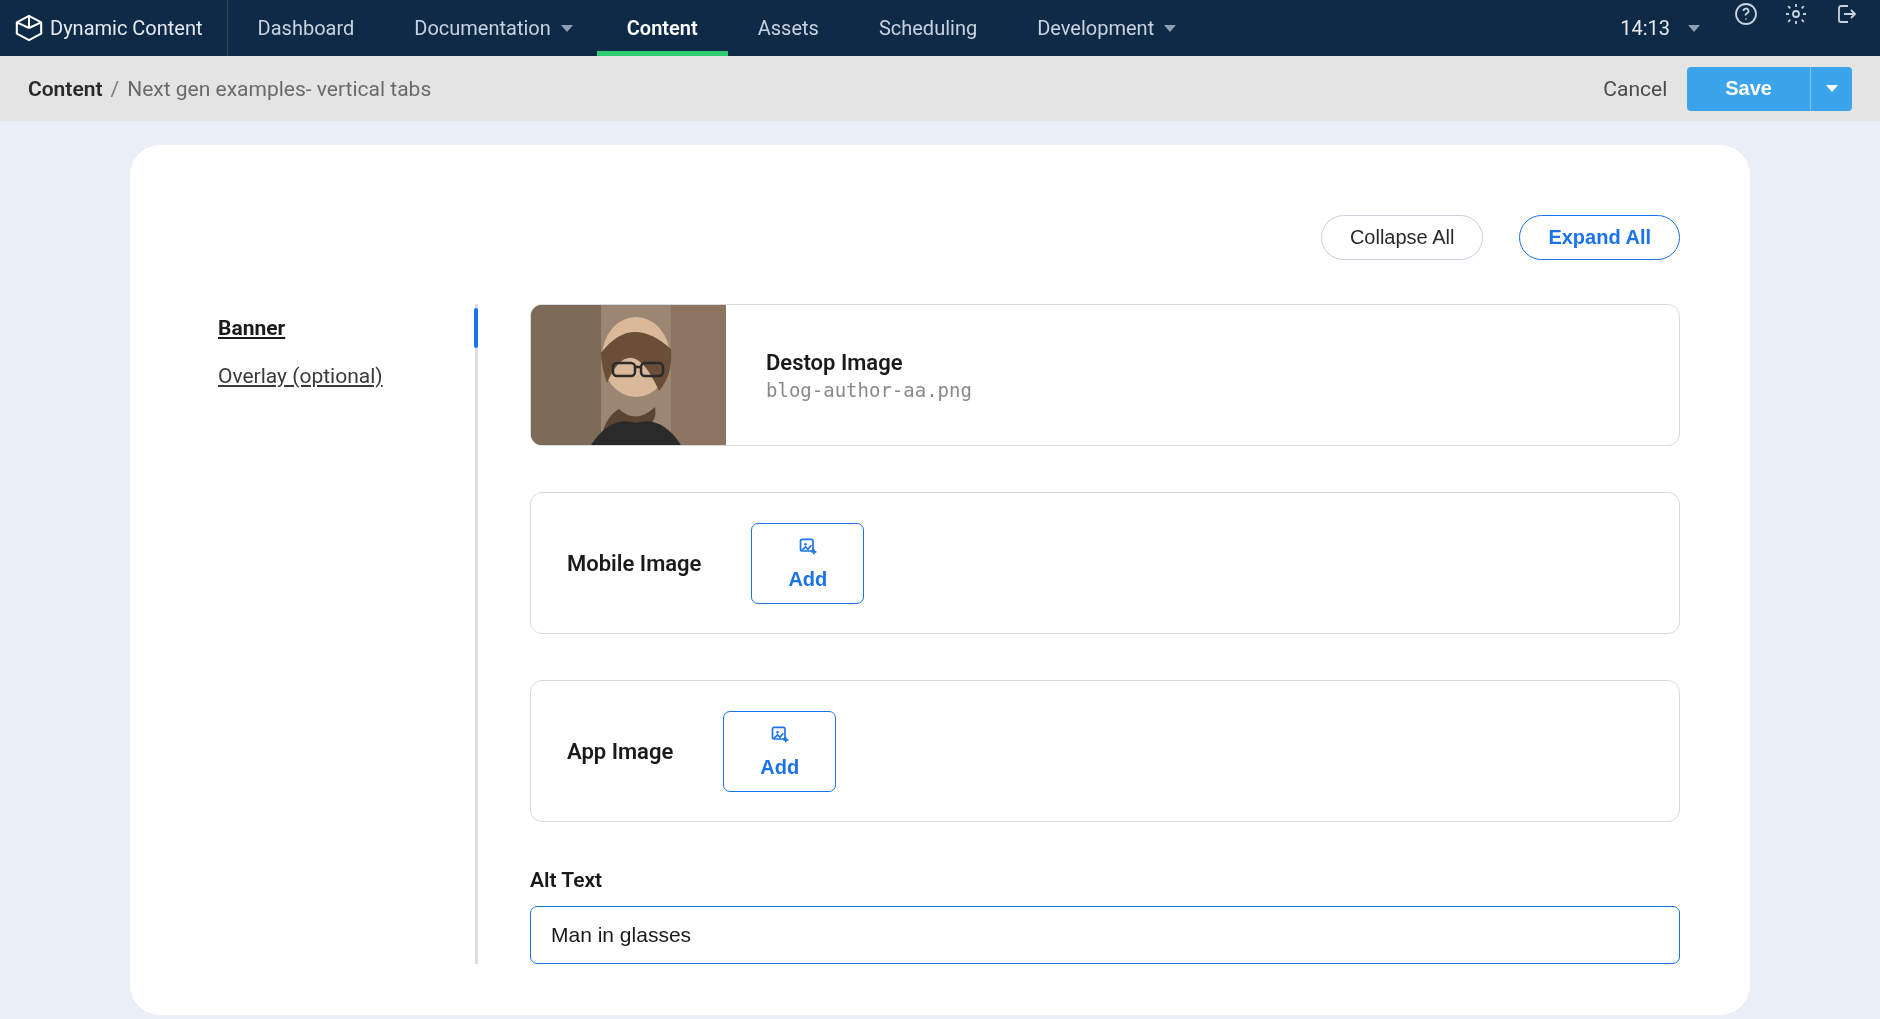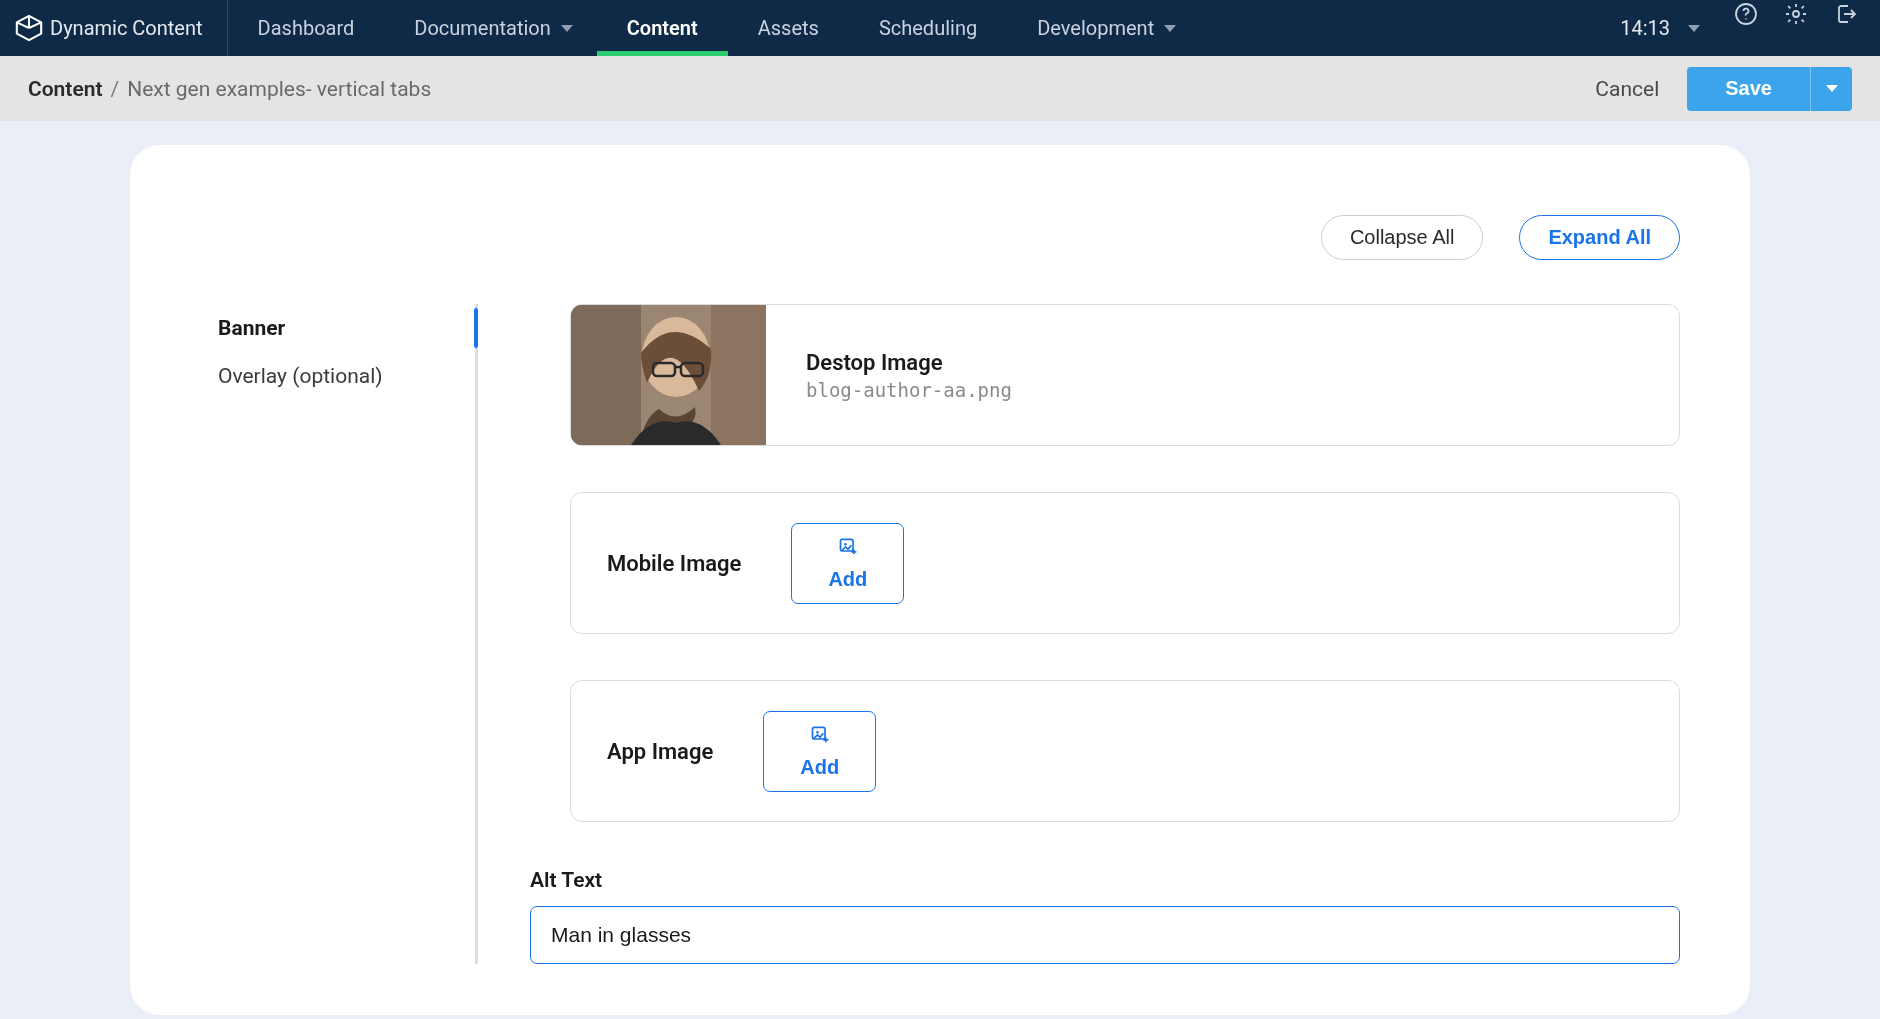--- a/index.html
+++ b/index.html
@@ -123,7 +123,7 @@
     margin-left: auto;
     display: flex;
     align-items: center;
-    gap: 28px;
+    gap: 20px;
   }
   .cancel-link {
     font-size: 21px;

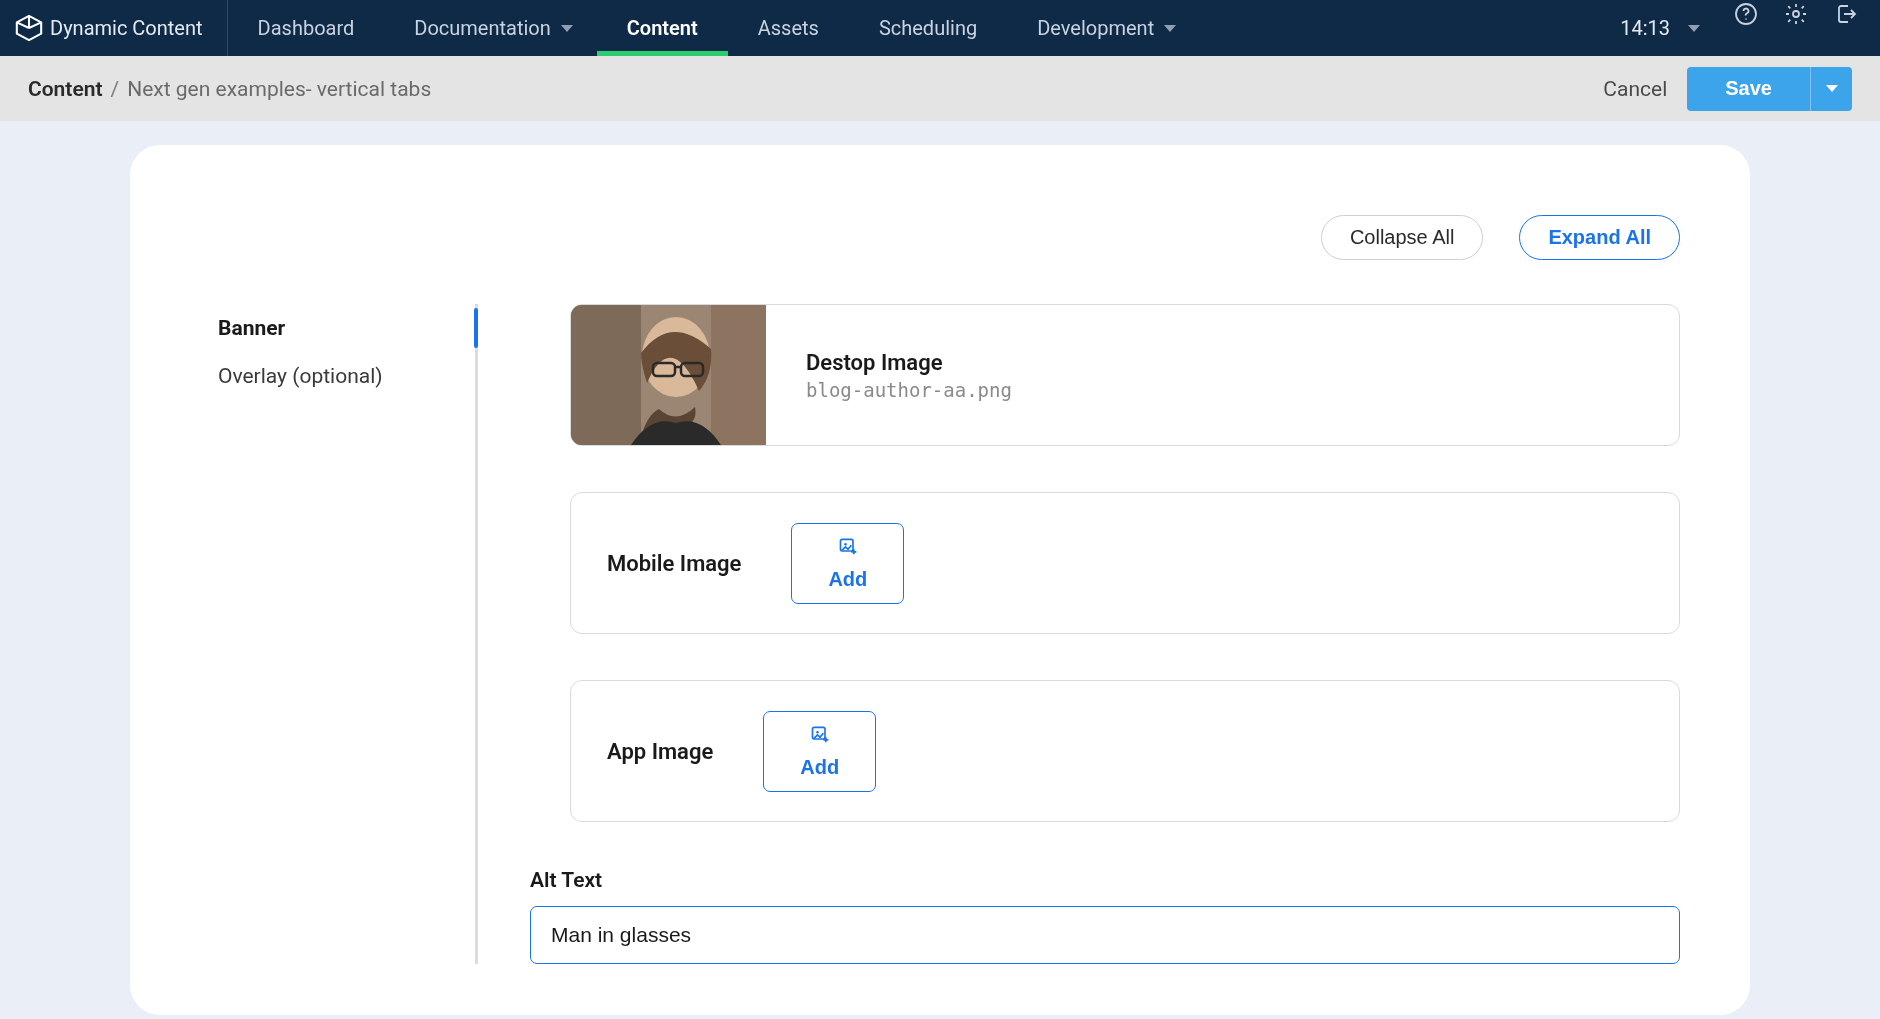--- a/index.html
+++ b/index.html
@@ -208,6 +208,7 @@
     color: #3a3a3a;
     cursor: pointer;
     position: relative;
+    text-decoration: underline;
   }
   .side-tab.active {
     font-weight: 700;

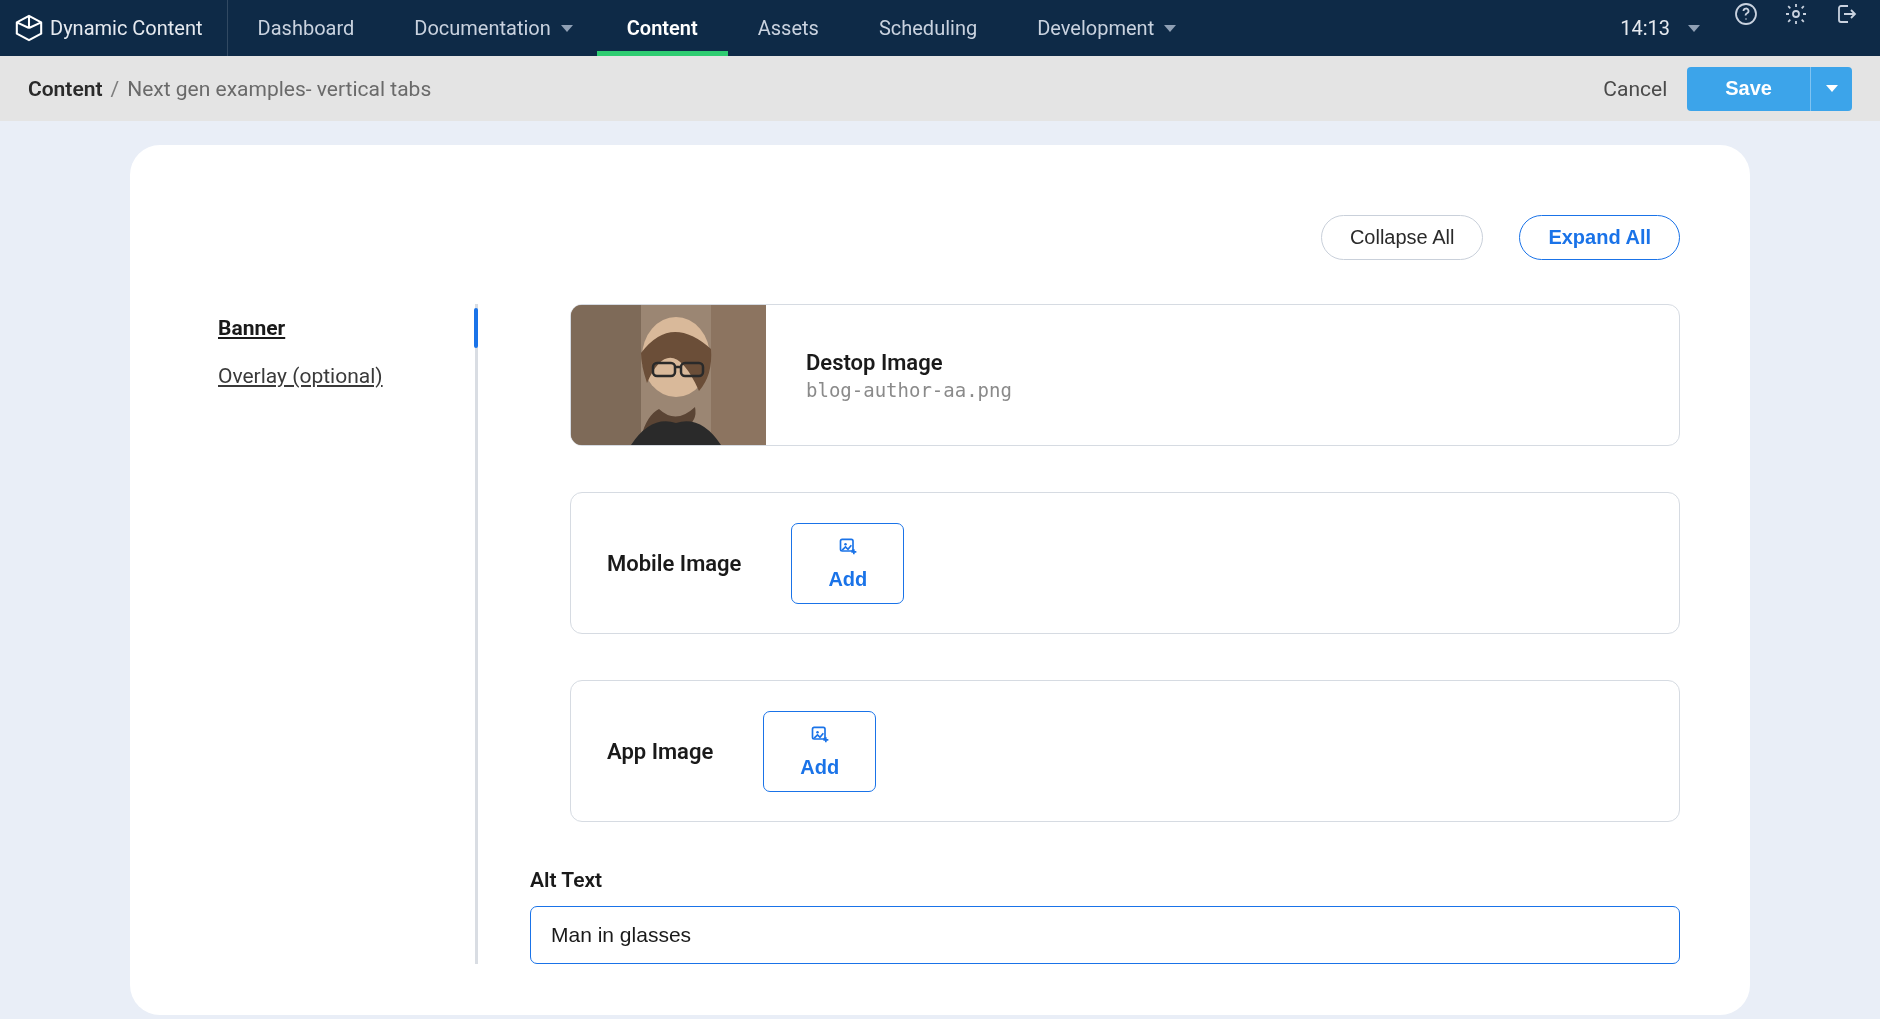--- a/index.html
+++ b/index.html
@@ -237,7 +237,6 @@
     display: flex;
     align-items: center;
     overflow: hidden;
-    margin-left: 40px;
   }
   .field-box .thumb {
     width: 195px;

